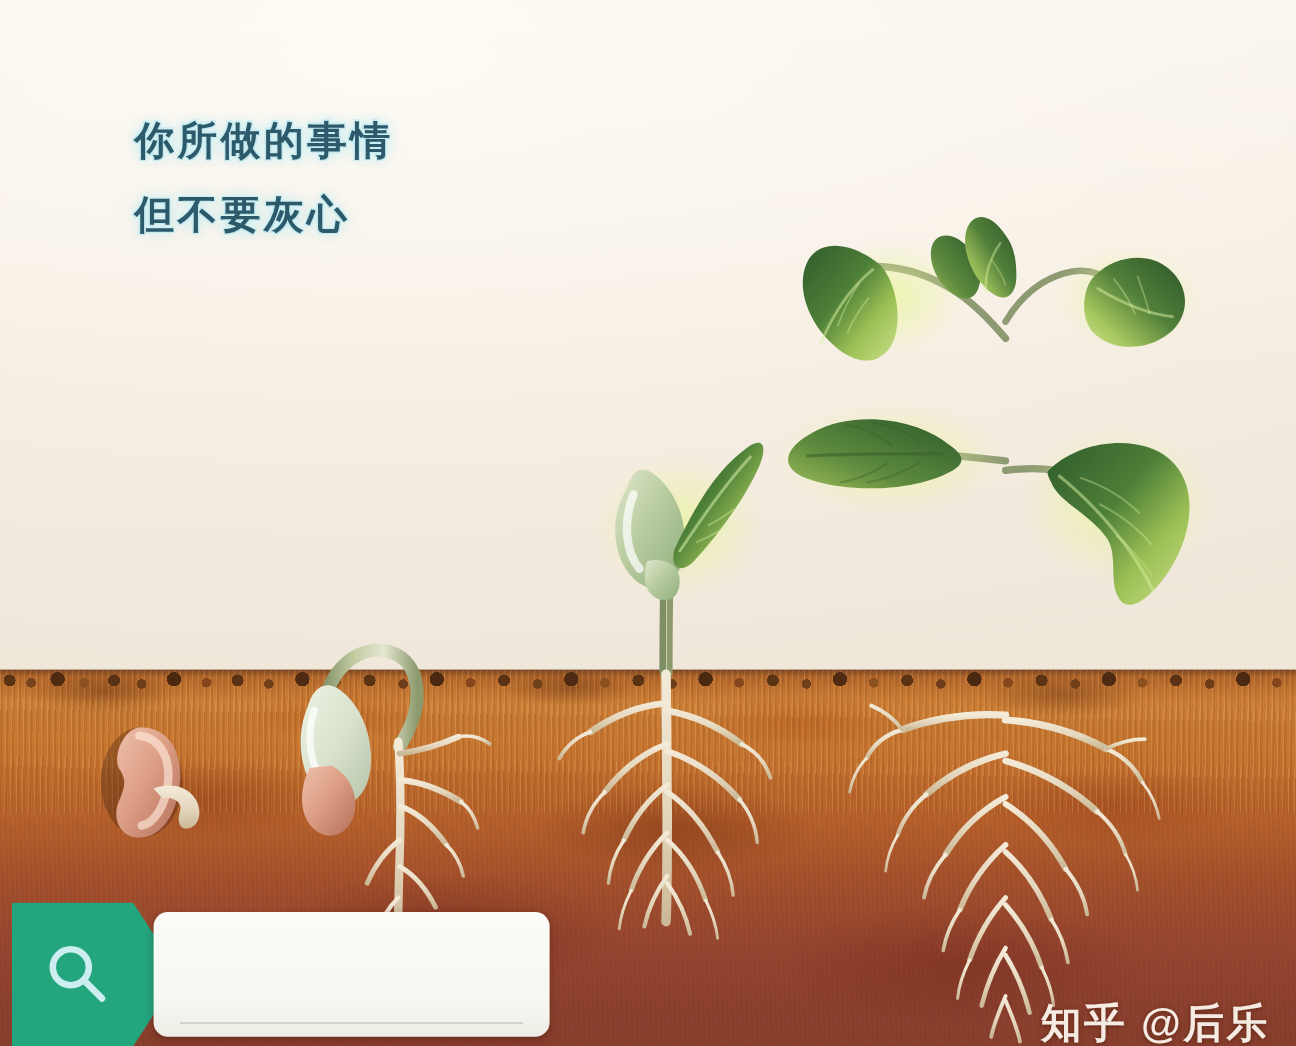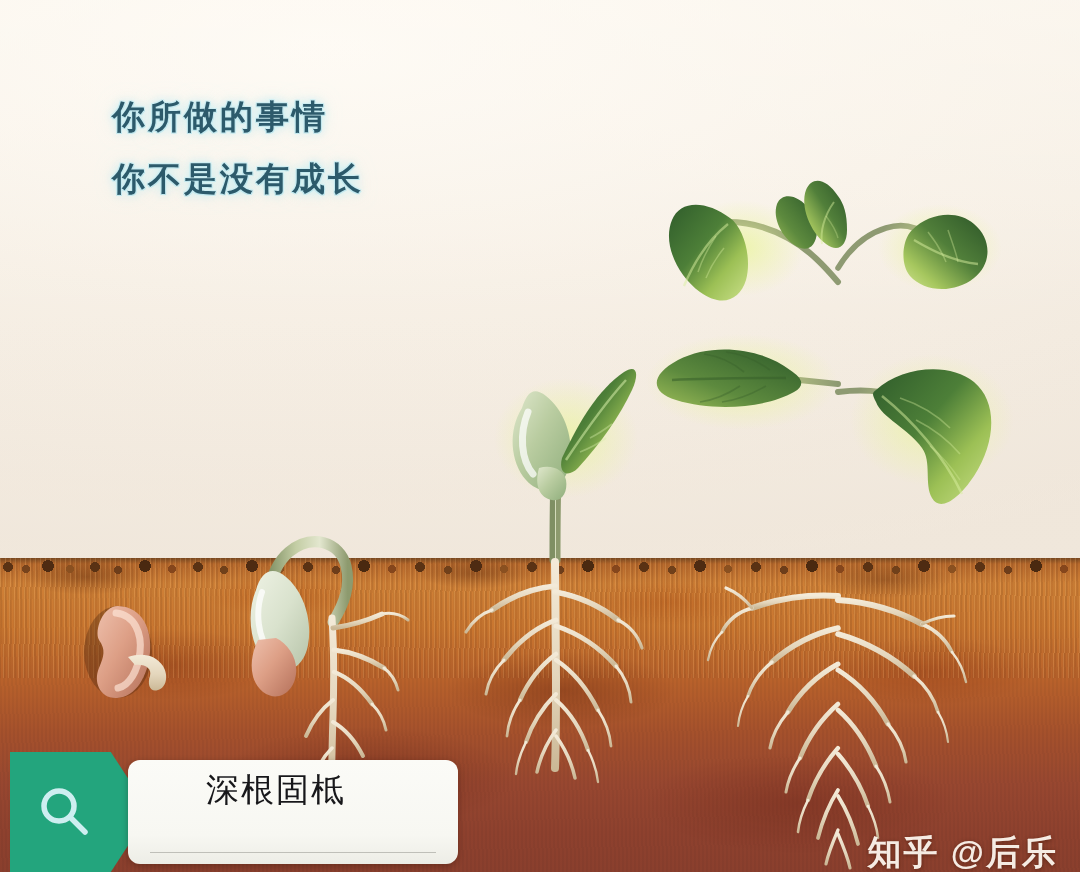--- a/index.html
+++ b/index.html
@@ -186,6 +186,7 @@
 
   <div class="quote">
     <div class="quote-line">你所做的事情</div>
+    <div class="quote-line">但不要灰心</div>
     <div class="quote-line">你不是没有成长</div>
   </div>
 

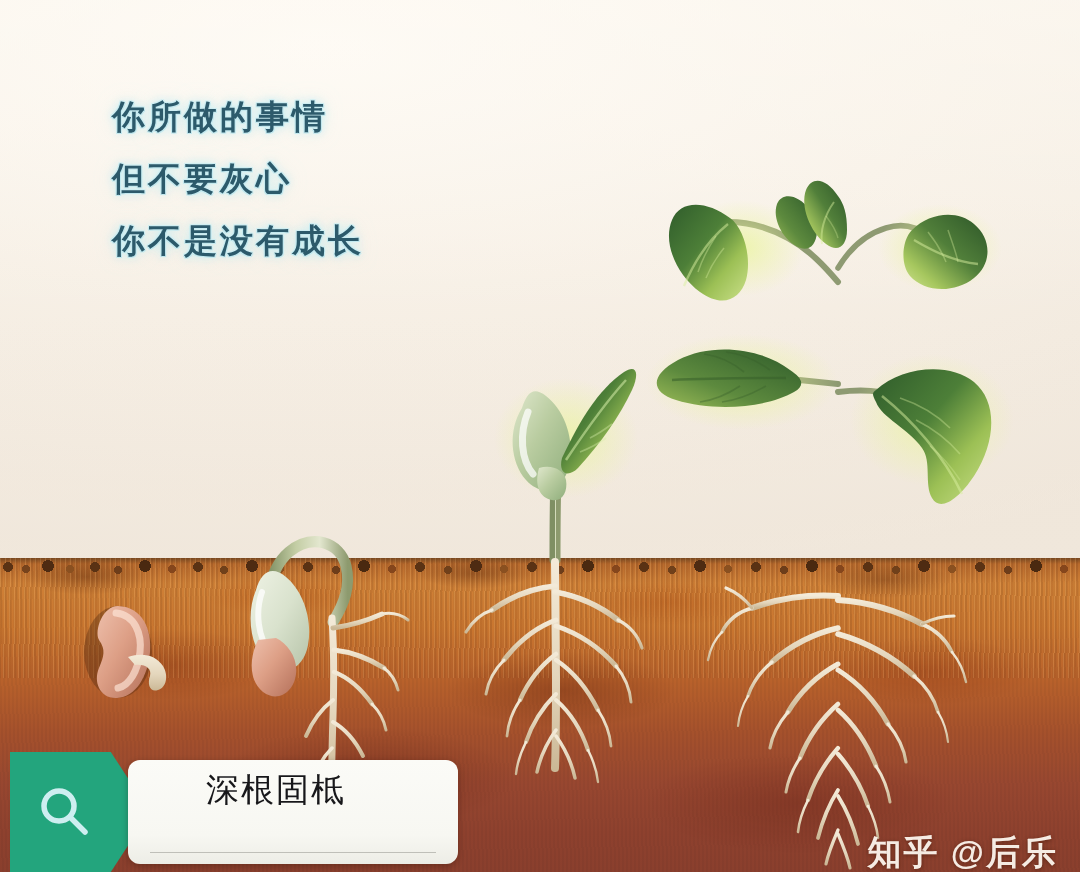--- a/index.html
+++ b/index.html
@@ -187,7 +187,6 @@
   <div class="quote">
     <div class="quote-line">你所做的事情</div>
     <div class="quote-line">但不要灰心</div>
-    <div class="quote-line">你不是没有成长</div>
   </div>
 
   <svg class="plantsvg" viewBox="0 0 1080 872">

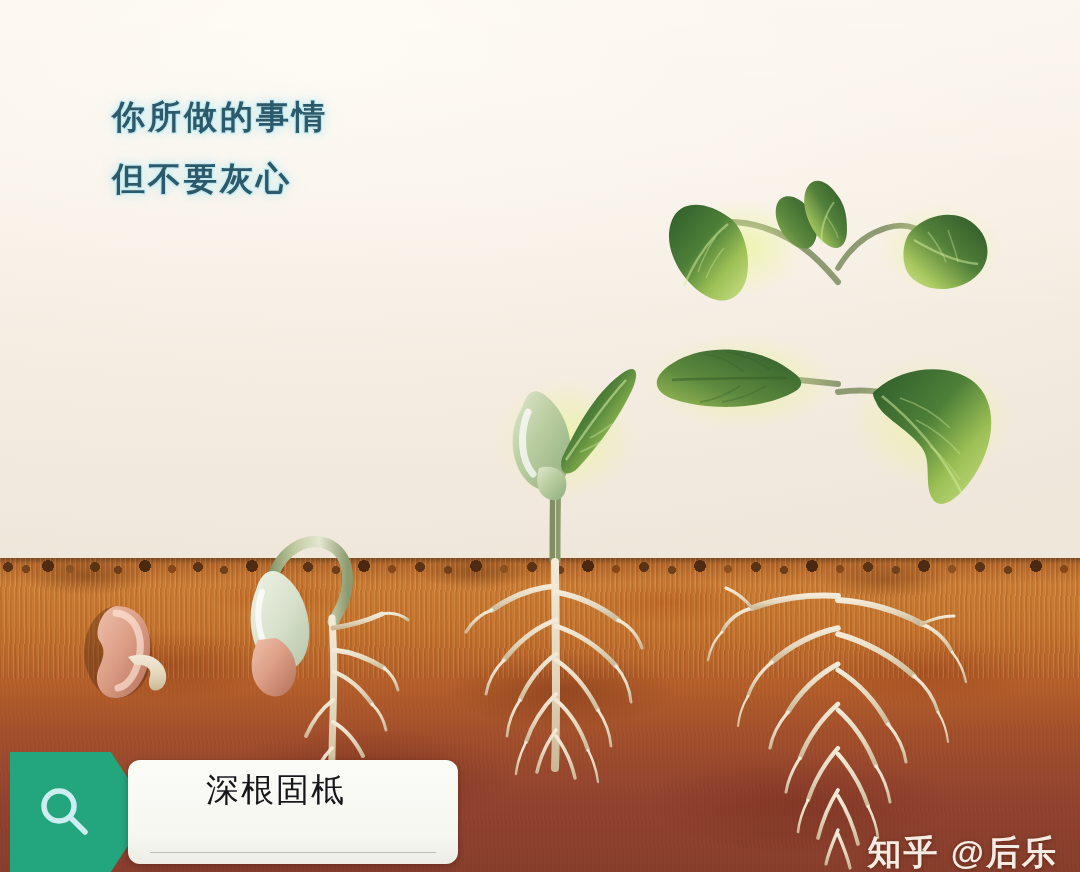--- a/index.html
+++ b/index.html
@@ -413,7 +413,6 @@
     </div>
     <div class="banner-card">
       <div class="banner-text">
-        <div>深根固柢</div>
       </div>
       <div class="banner-card-underline"></div>
     </div>

